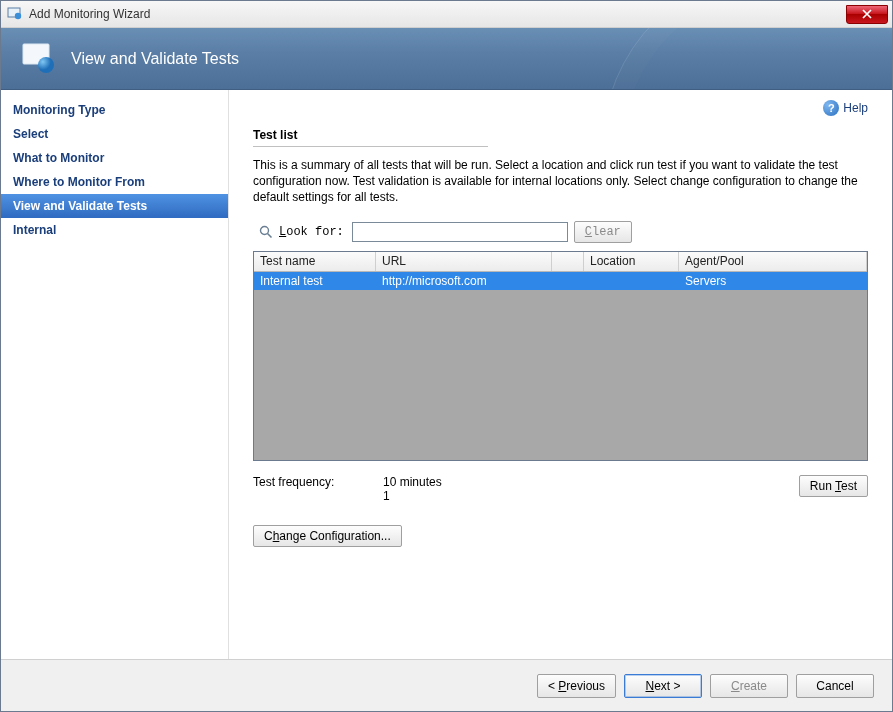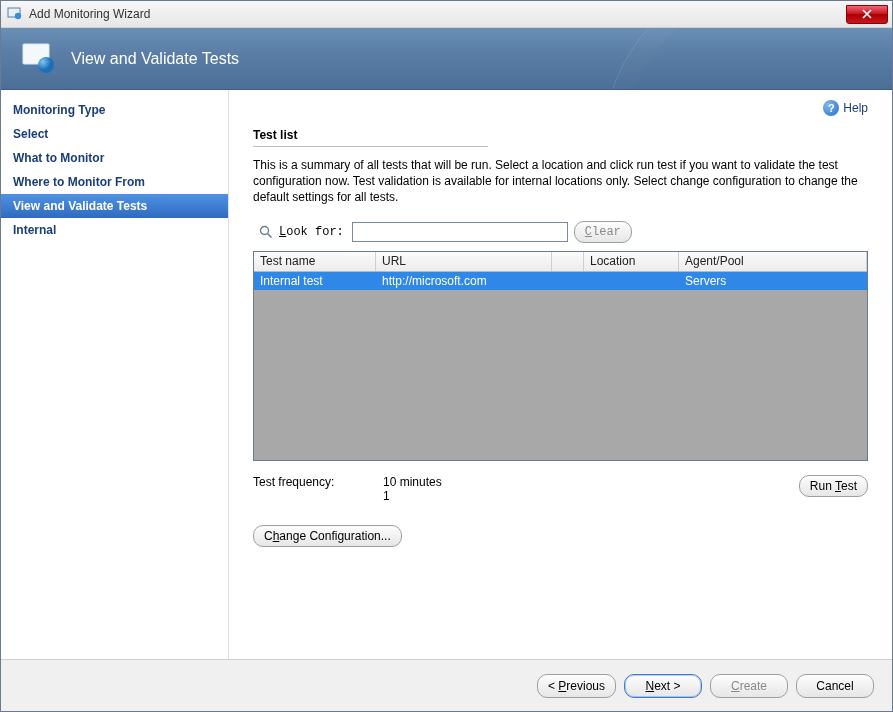--- a/index.html
+++ b/index.html
@@ -164,7 +164,7 @@
     padding: 0 10px;
     background: linear-gradient(#fdfdfd, #e6e6e6);
     border: 1px solid #9f9f9f;
-    border-radius: 10px;
+    border-radius: 2px;
     font: inherit;
     cursor: pointer;
   }

